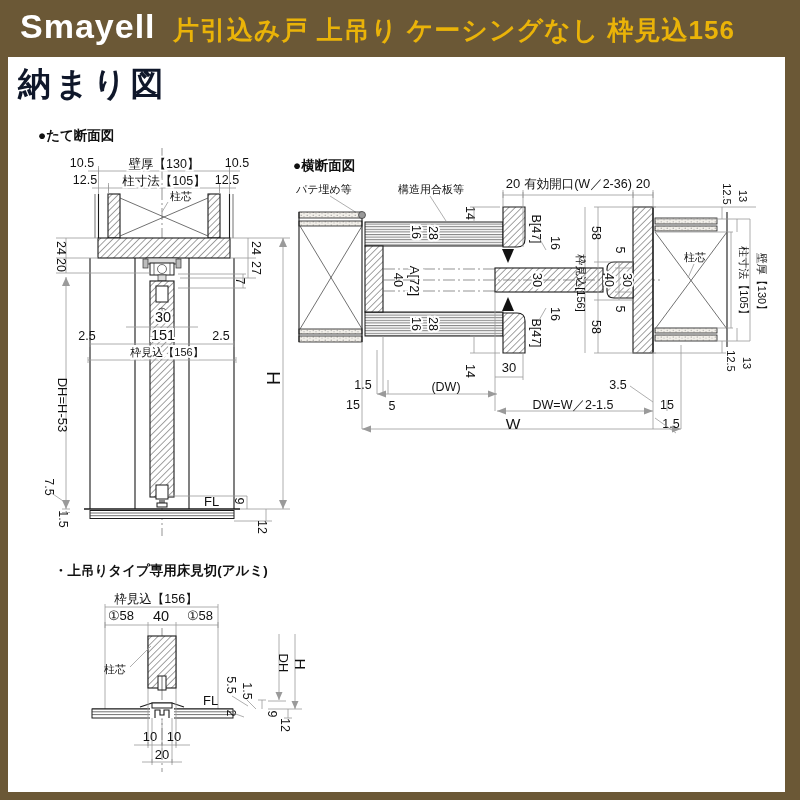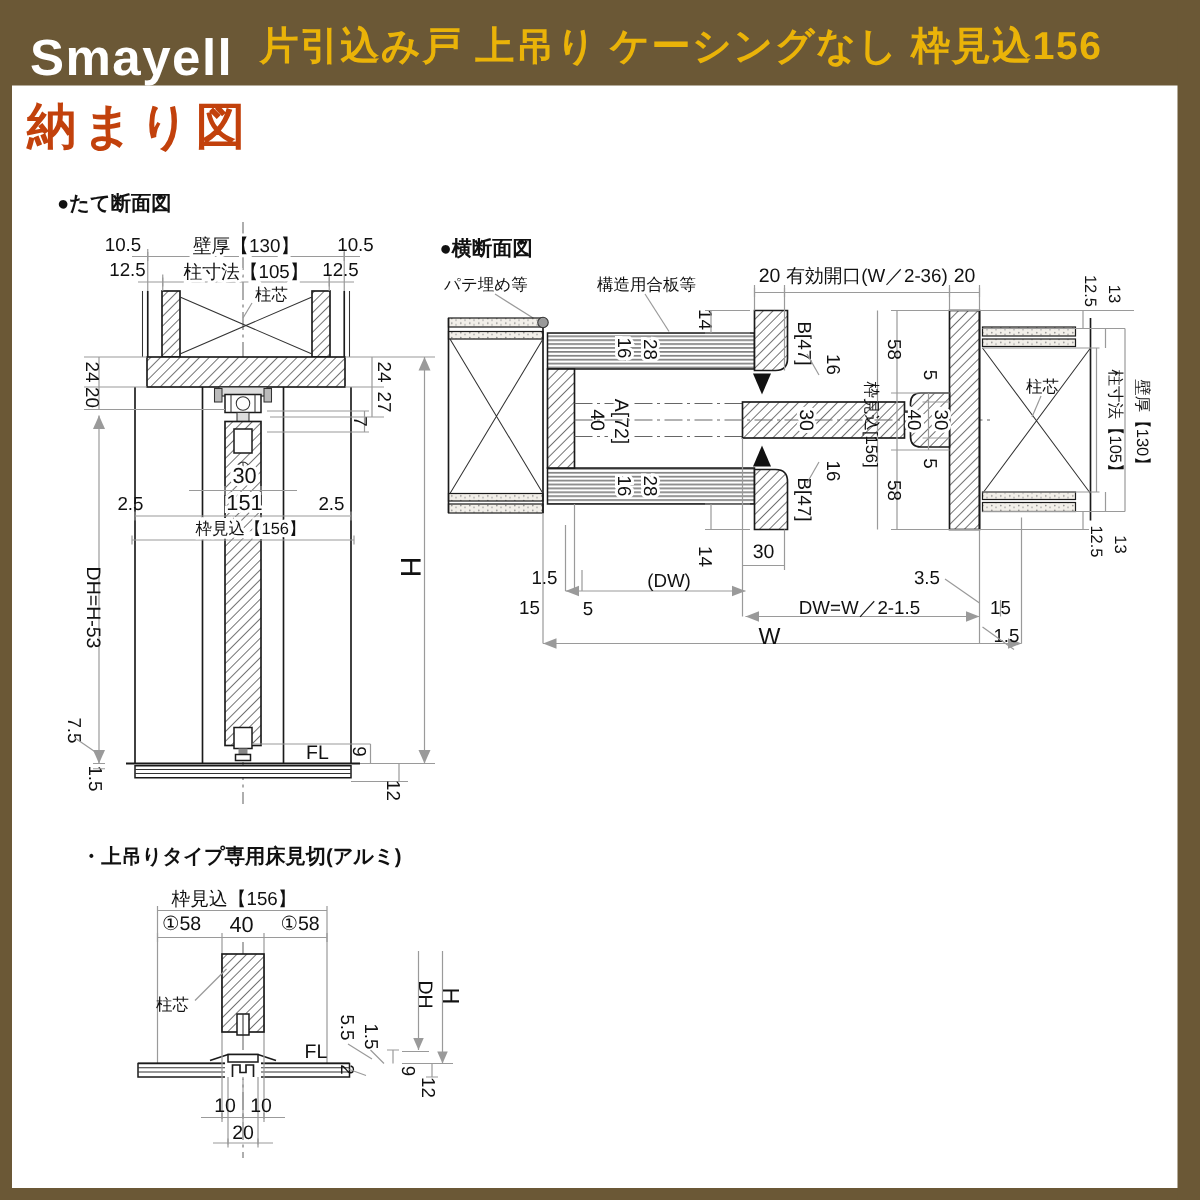--- a/index.html
+++ b/index.html
@@ -9,7 +9,7 @@
          border-right:15px solid #6b5836;border-bottom:8px solid #6b5836;
          box-sizing:border-box;pointer-events:none;z-index:5;}
   .hdr{position:absolute;top:0;left:0;width:800px;height:57px;background:#6b5836;z-index:4;}
-  .logo{position:absolute;left:20px;top:20px;font-size:34px;font-weight:bold;color:#fff;letter-spacing:1px;}
+  .logo{position:absolute;left:20px;top:7px;font-size:34px;font-weight:bold;color:#fff;letter-spacing:1px;}
   .ttl{position:absolute;left:173px;top:13px;font-size:26px;font-weight:bold;color:#eab308;letter-spacing:1px;white-space:nowrap;}
   .h1{position:absolute;left:18px;top:62px;font-size:33px;font-weight:bold;color:#c2410c;letter-spacing:4px;z-index:2;}
   svg.dw{position:absolute;left:0;top:0;z-index:1;}

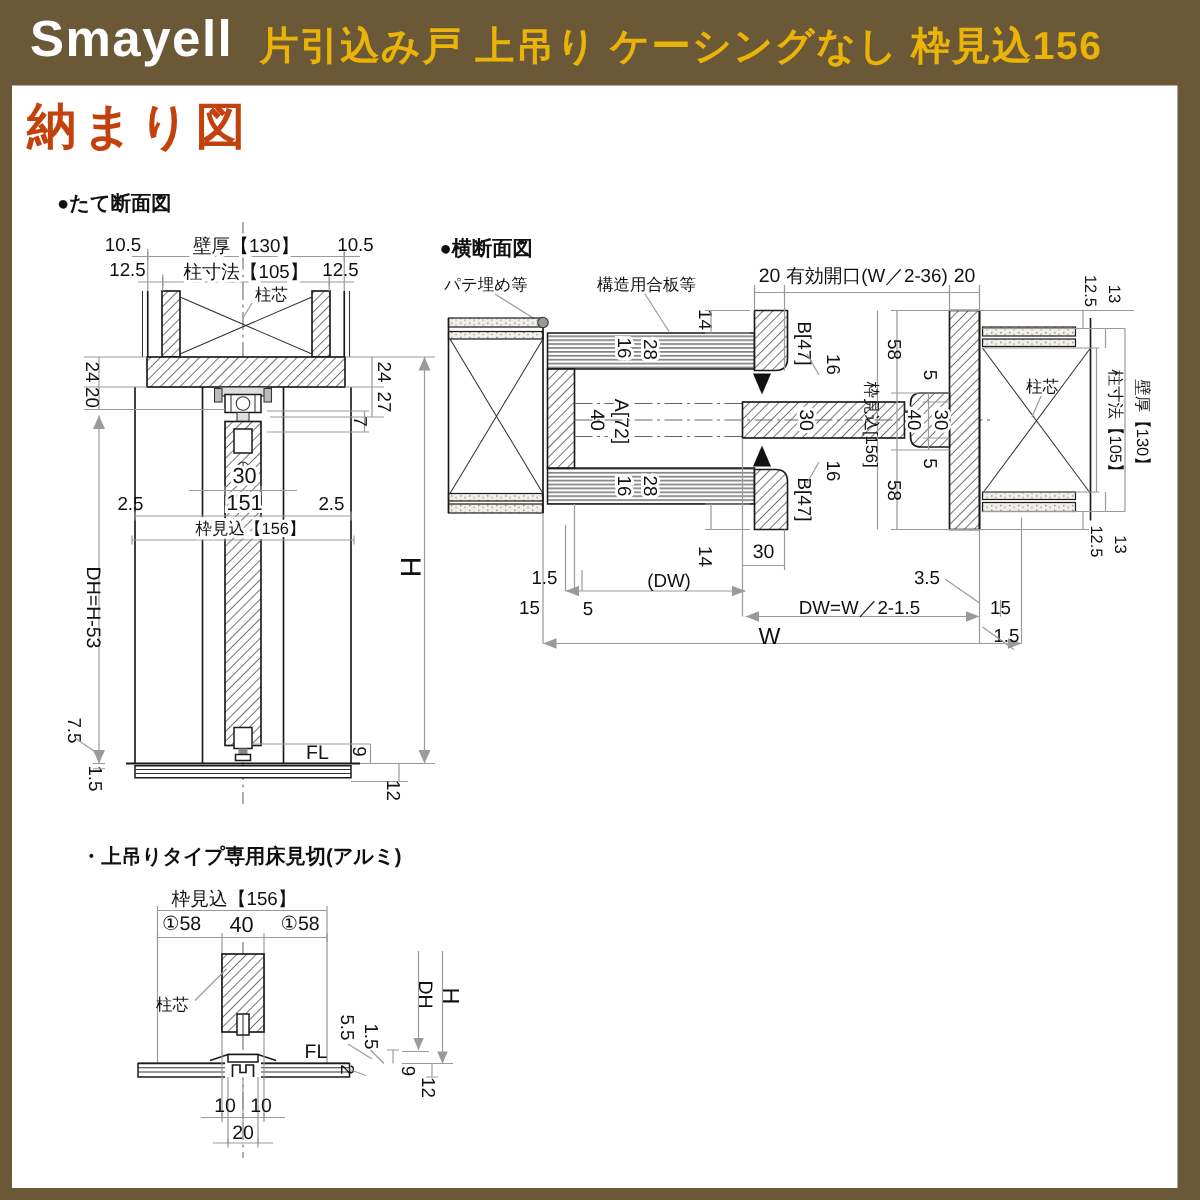--- a/index.html
+++ b/index.html
@@ -11,7 +11,7 @@
   .hdr{position:absolute;top:0;left:0;width:800px;height:57px;background:#6b5836;z-index:4;}
   .logo{position:absolute;left:20px;top:7px;font-size:34px;font-weight:bold;color:#fff;letter-spacing:1px;}
   .ttl{position:absolute;left:173px;top:13px;font-size:26px;font-weight:bold;color:#eab308;letter-spacing:1px;white-space:nowrap;}
-  .h1{position:absolute;left:18px;top:62px;font-size:33px;font-weight:bold;color:#c2410c;letter-spacing:4px;z-index:2;}
+  .h1{position:absolute;left:18px;top:62px;font-size:33px;font-weight:bold;color:#0f172a;letter-spacing:4px;z-index:2;}
   svg.dw{position:absolute;left:0;top:0;z-index:1;}
   svg text{font-family:"Liberation Sans",sans-serif;fill:#111;}
   .sec{font-size:13.5px;font-weight:bold;}

